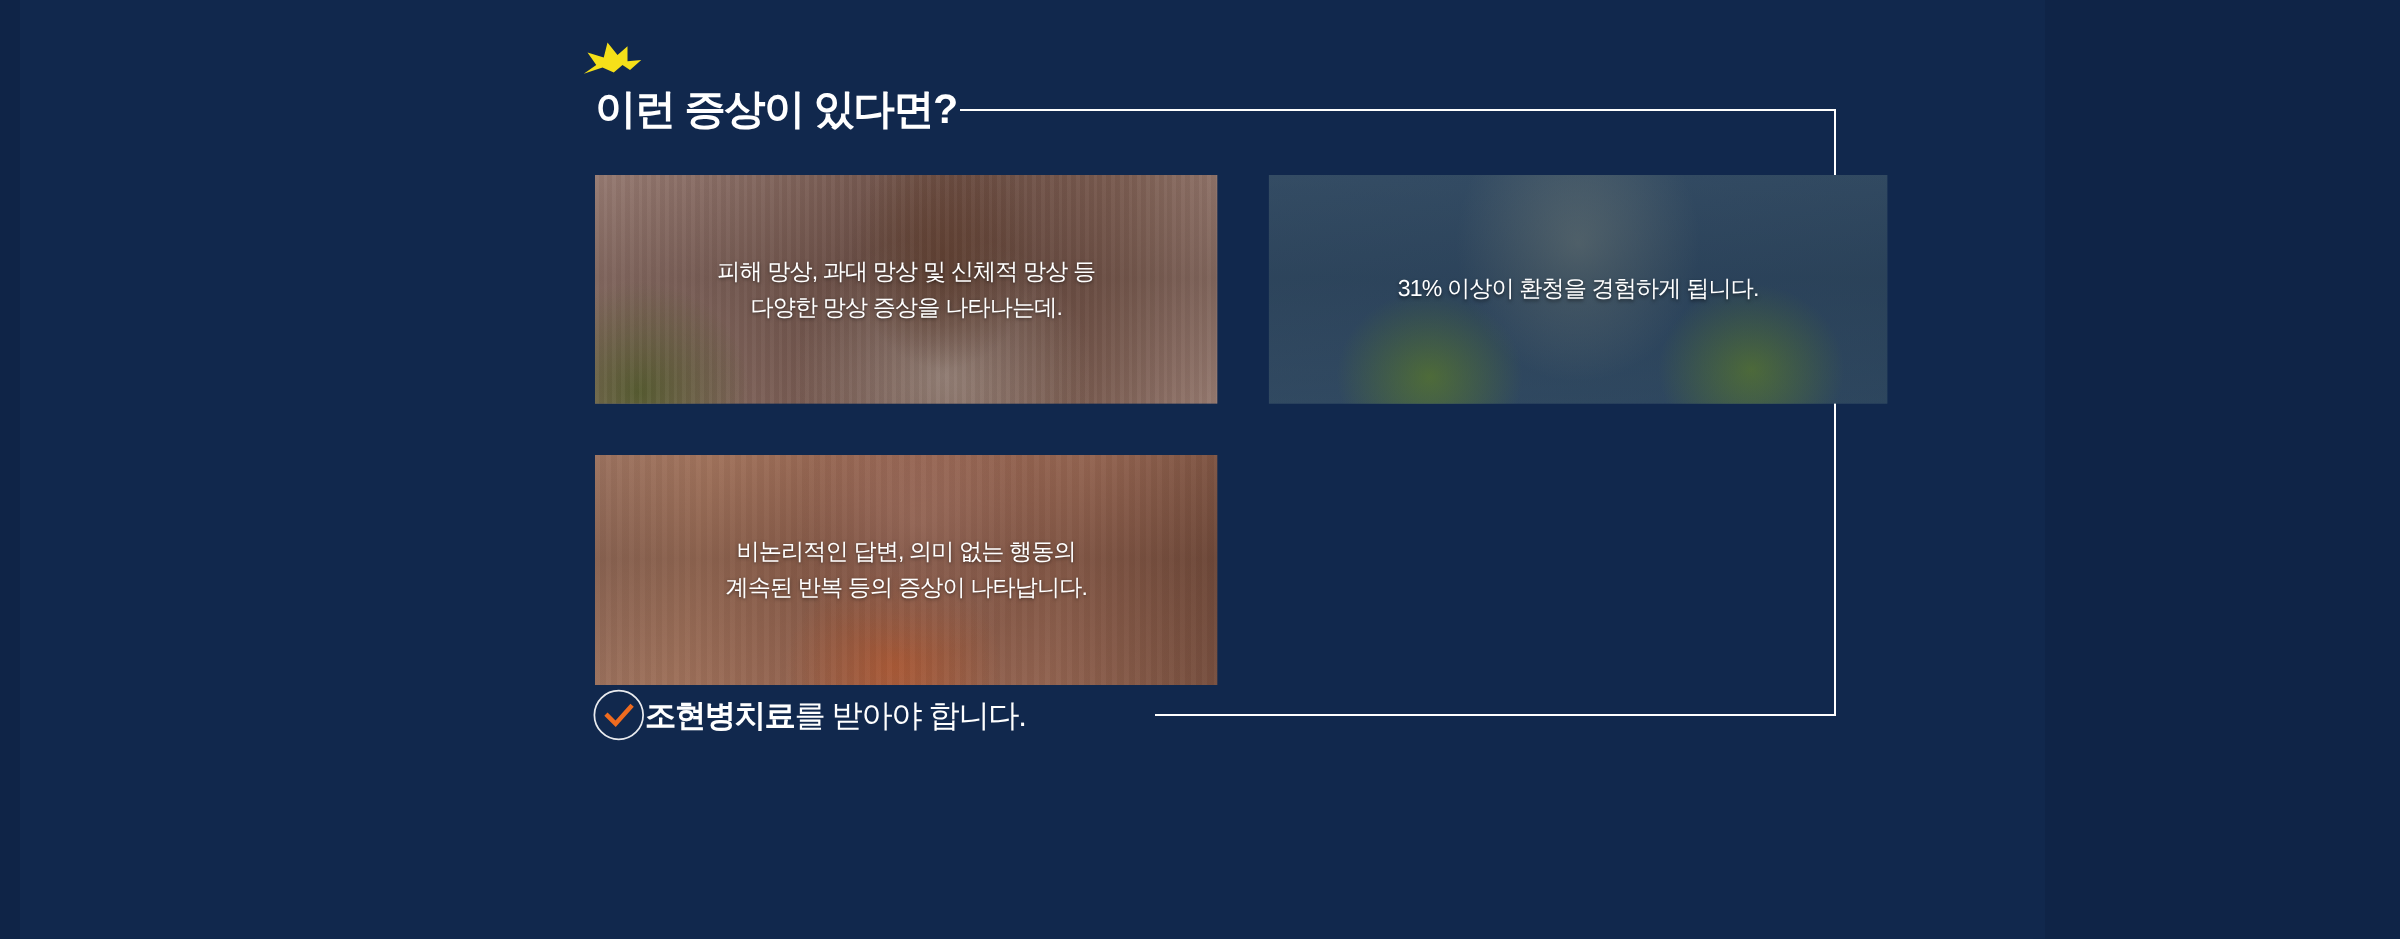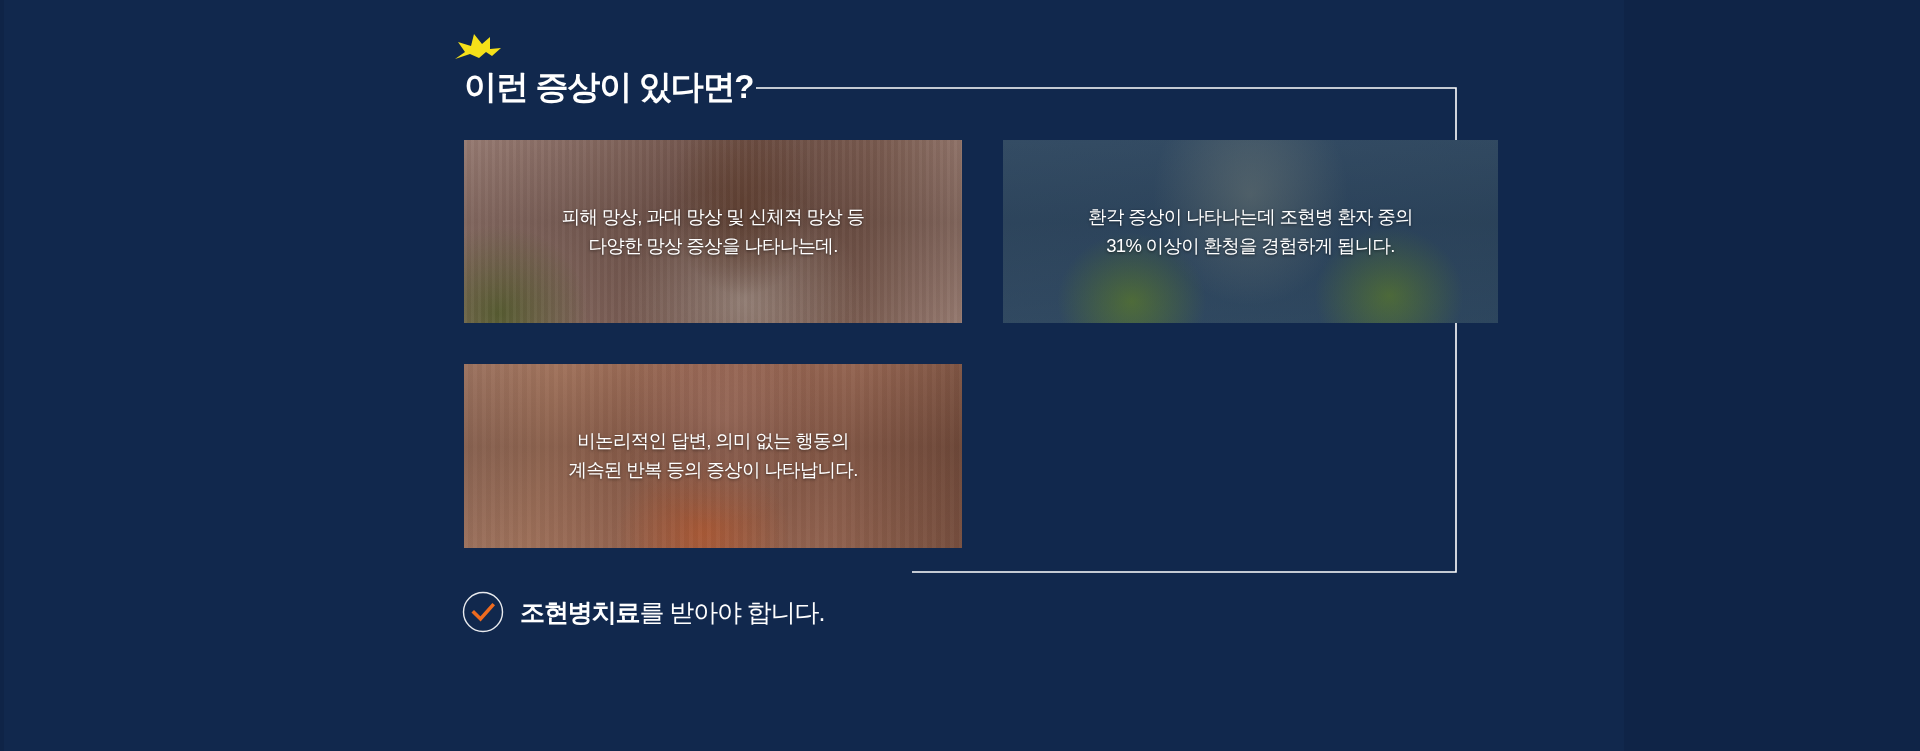--- a/index.html
+++ b/index.html
@@ -10,7 +10,7 @@
     position:relative; overflow:hidden;
   }
   .stage{
-    position:absolute; left:4px; top:0; width:1620px; height:751px;
+    position:absolute; left:16px; top:0; width:1620px; height:751px;
     background:#11284d;
     padding-left:28px;
   }

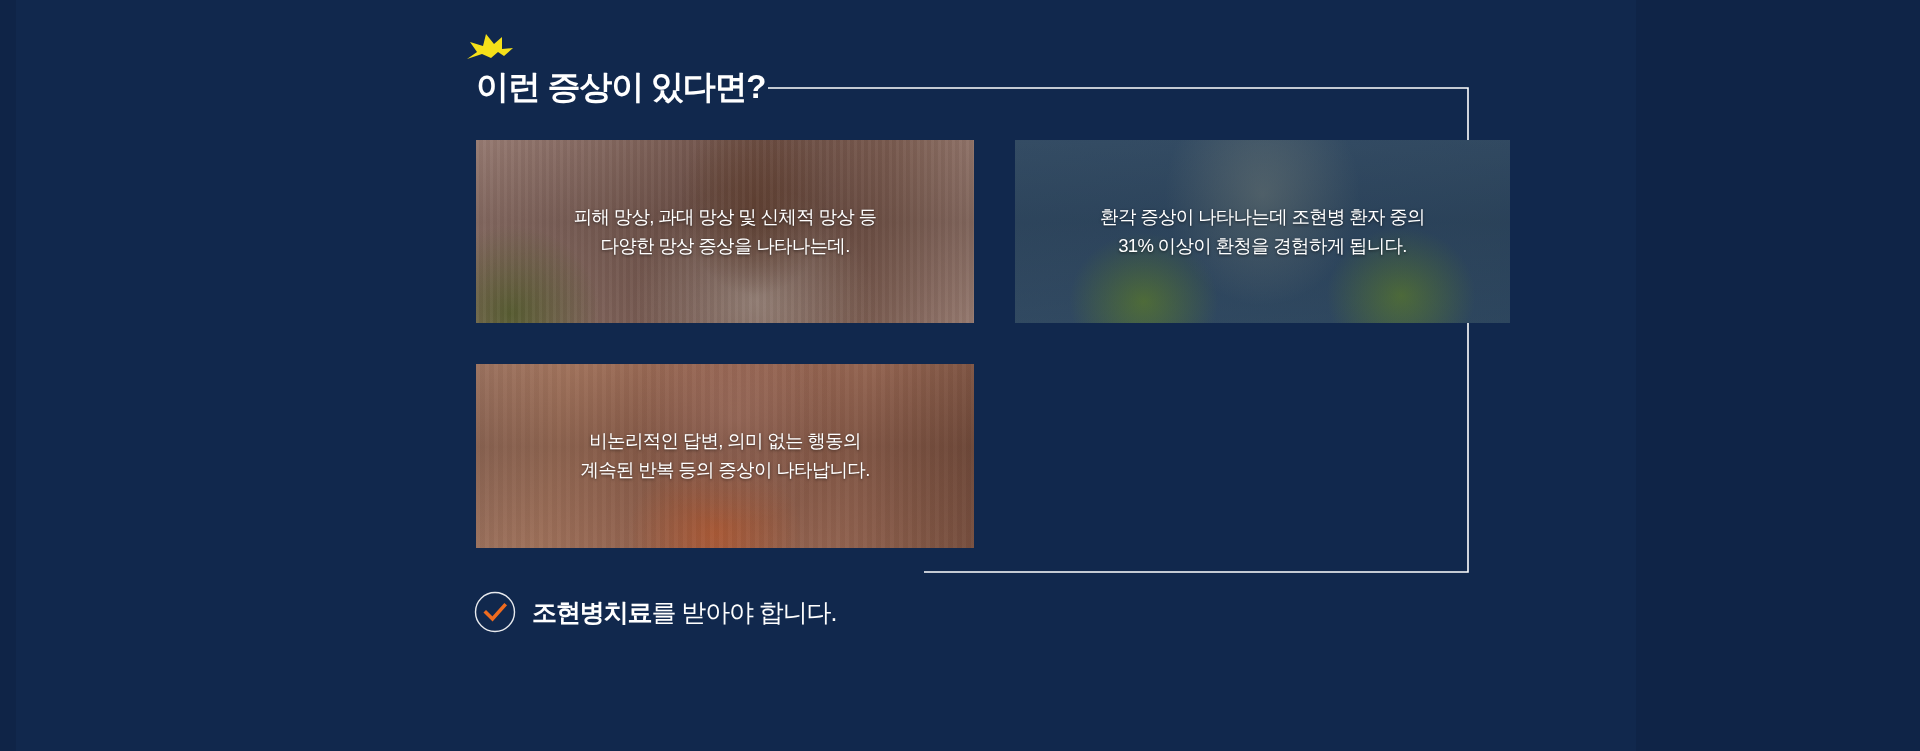--- a/index.html
+++ b/index.html
@@ -155,7 +155,6 @@
       <div class="card-photo photo-b"></div>
       <div class="card-scrim scrim-cool"></div>
       <div class="card-text">
-        <div>환각 증상이 나타나는데 조현병 환자 중의</div>
         <div>31% 이상이 환청을 경험하게 됩니다.</div>
       </div>
     </div>

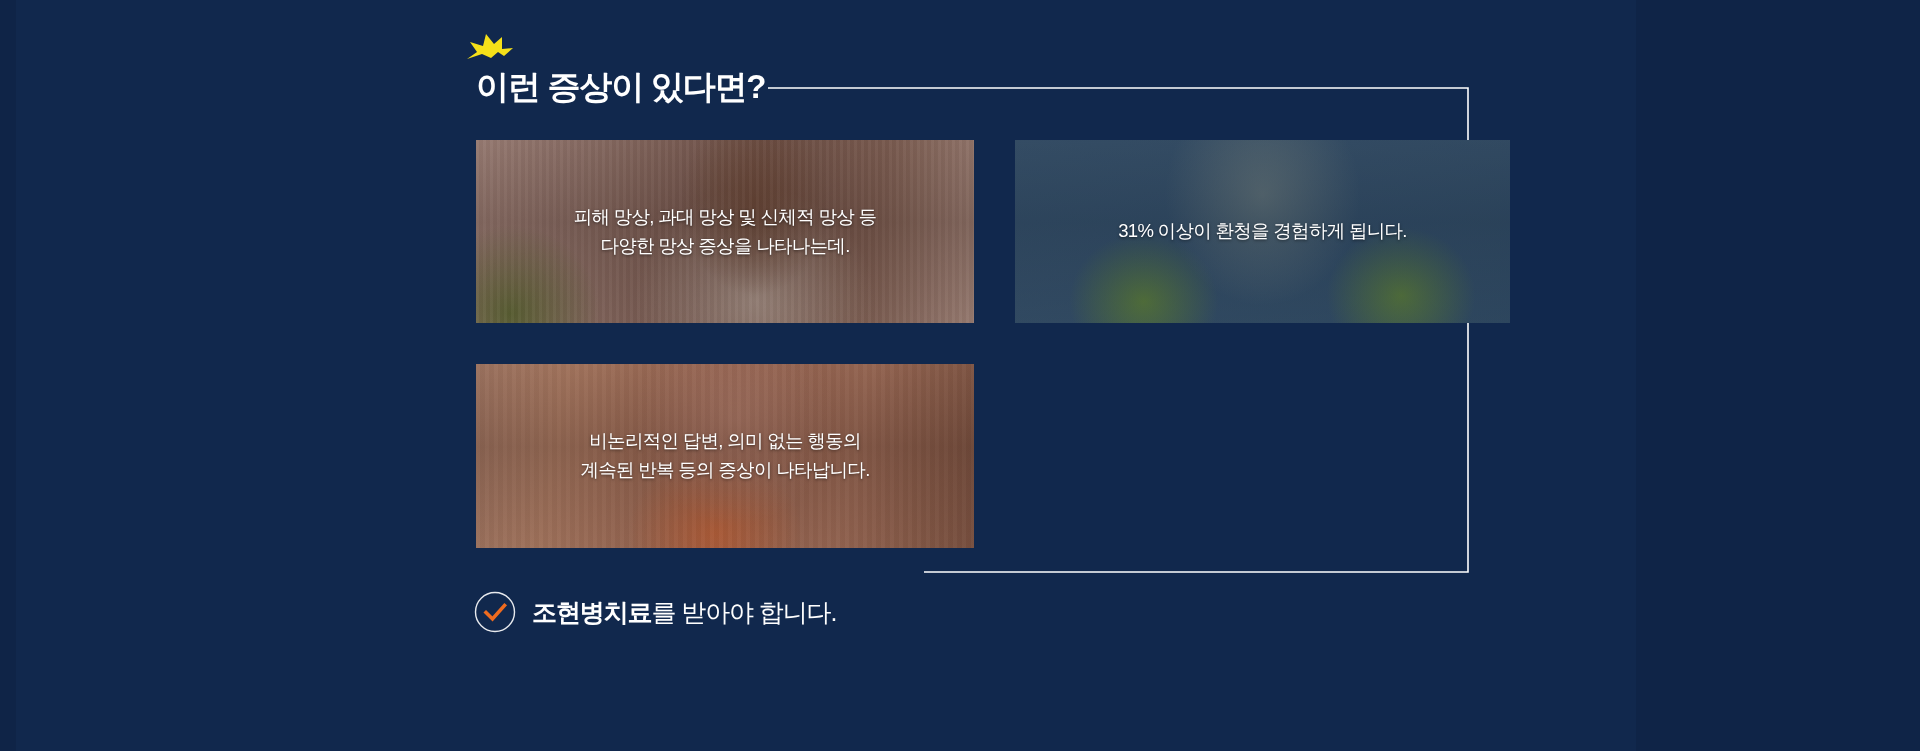--- a/index.html
+++ b/index.html
@@ -107,7 +107,7 @@
   
   .cta-row{
     position:absolute; left:458px; top:551px;
-    display:flex; align-items:center; gap:16px;margin-top:40px;
+    display:flex; align-items:center; 
   }
   .check-icon{ width:42px; height:42px; flex:0 0 42px; }
   .cta-title{

